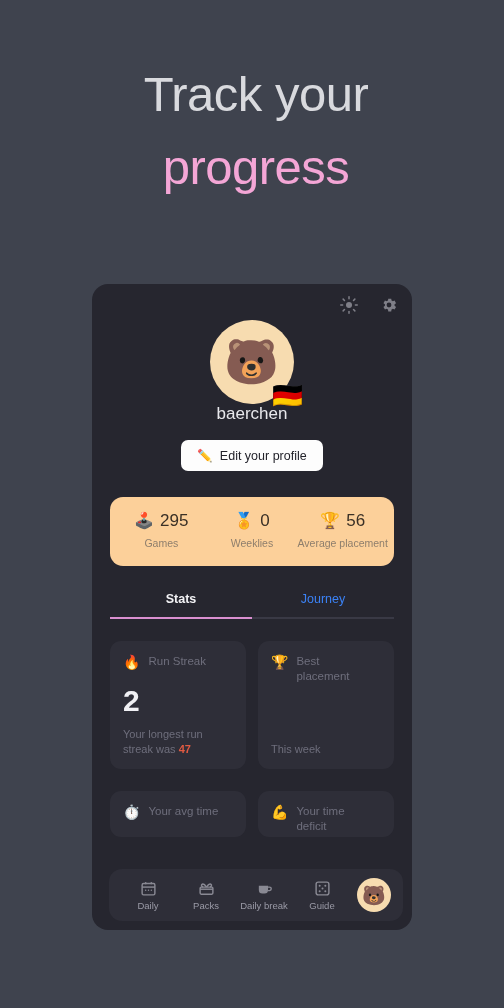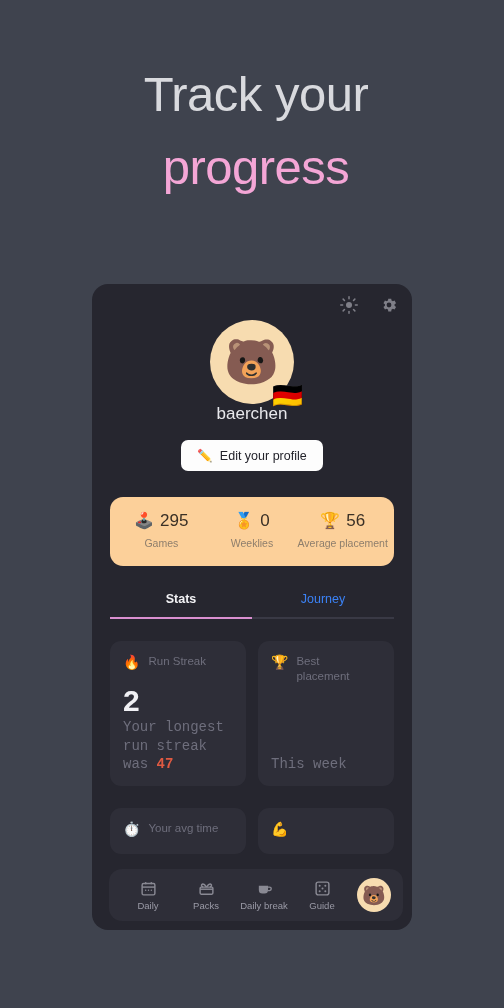--- a/index.html
+++ b/index.html
@@ -184,10 +184,9 @@
   }
   .card-foot {
     margin-top:auto;
-    font-size:14px;
+    font-size:11px;
     color:#6e6e7c;
     line-height:1.35;
-    font-family:Liberation Mono, monospace;
   }
   .card-foot b { color:#e05a42; font-weight:700; }
 

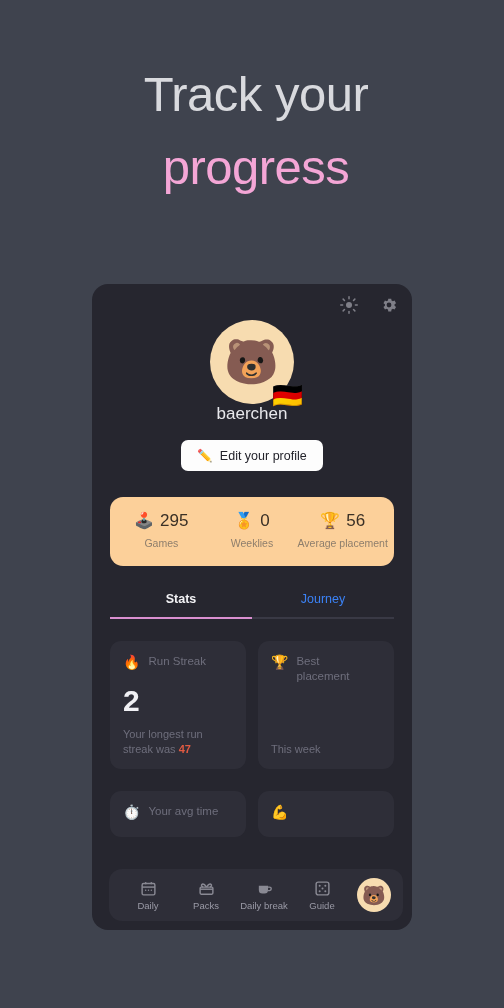--- a/index.html
+++ b/index.html
@@ -336,6 +336,7 @@
     <div class="card">
       <div class="card-head">
         <span class="card-emoji">💪</span>
+        <span class="card-title">Your time deficit</span>
       </div>
     </div>
   </div>

